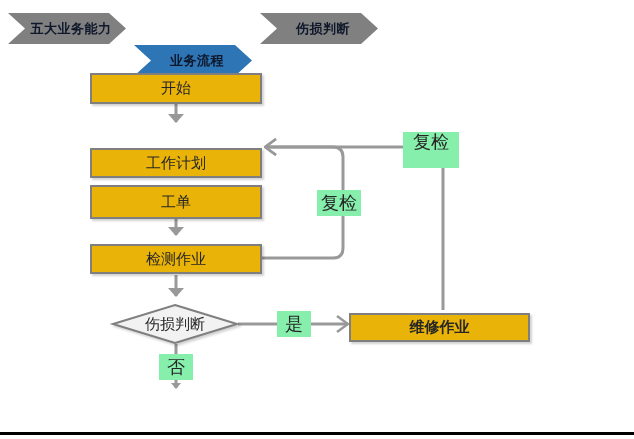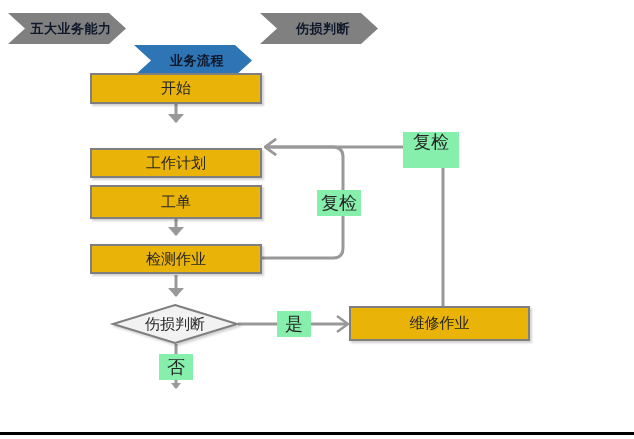--- a/index.html
+++ b/index.html
@@ -94,7 +94,7 @@
   <div class="diamond-label" style="left:113px;top:305px;width:124px;height:38px;">
     <span>伤损判断</span>
   </div>
-  <div class="node" style="left:349px;top:306px;width:181px;height:35px;">
+  <div class="node" style="left:349px;top:313px;width:181px;height:29px;font-weight:bold;">
     <span>维修作业</span>
   </div>
 

